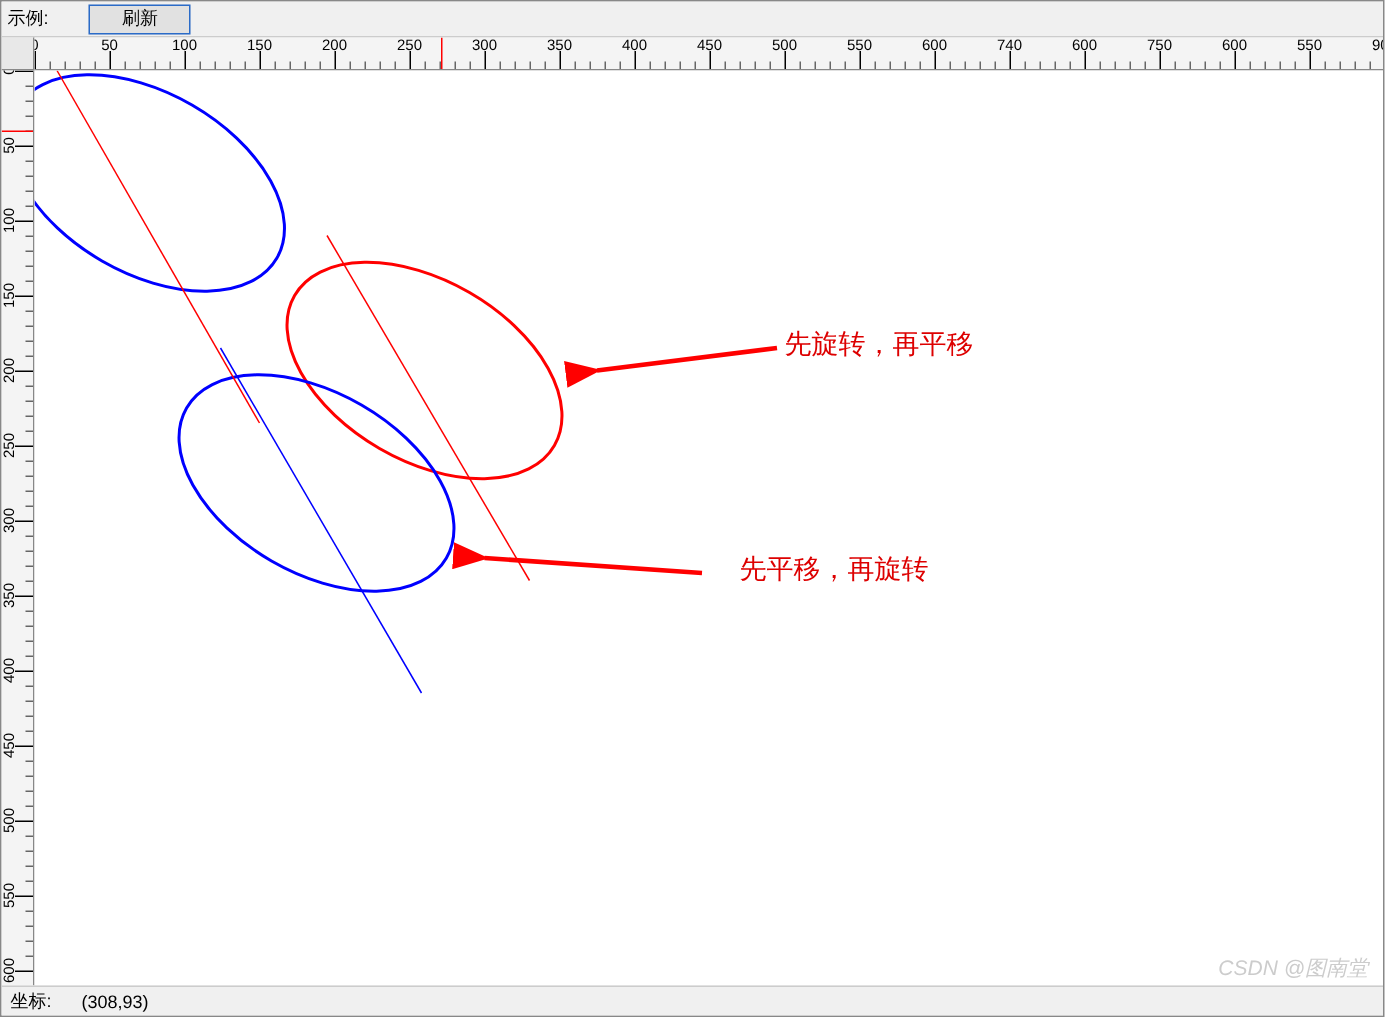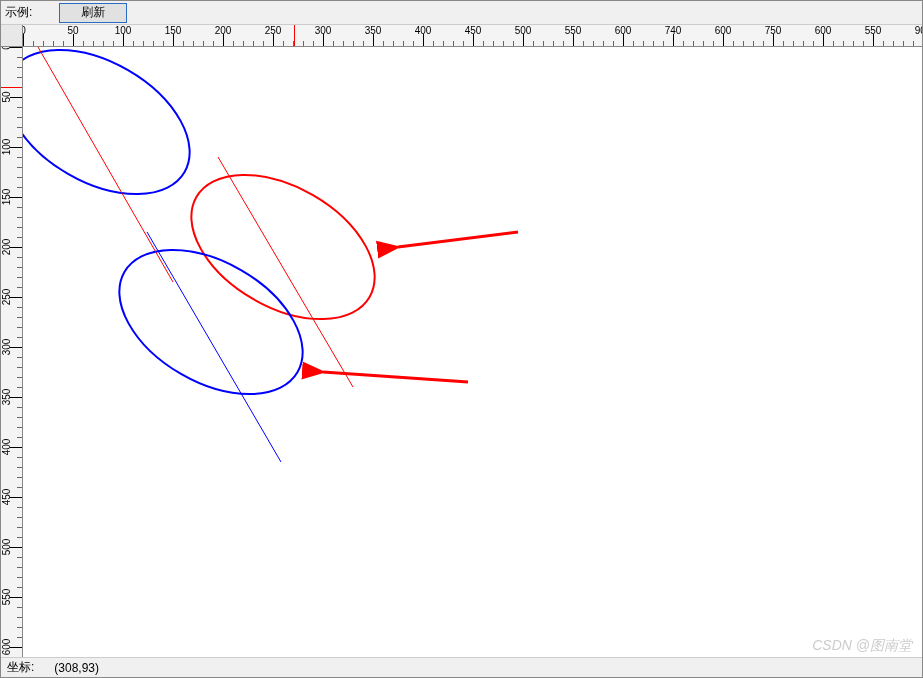--- a/index.html
+++ b/index.html
@@ -248,6 +248,7 @@
       <line x1="495" y1="185" x2="375" y2="200" marker-end="url(#arrowhead)" stroke="red" stroke-width="3"></line>
       <line x1="445" y1="335" x2="300" y2="325" marker-end="url(#arrowhead)" stroke="red" stroke-width="3"></line>
     </svg>
+  <div class="annot" style="left:500px; top:170px">先旋转，再平移</div>
 </div>
 
 <div class="watermark">CSDN @图南堂</div>

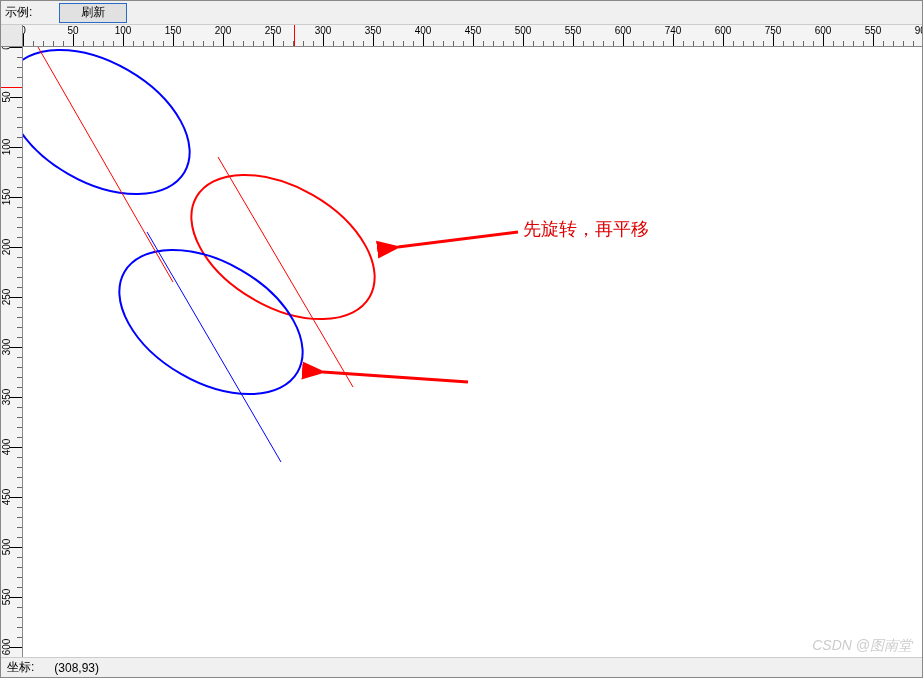--- a/index.html
+++ b/index.html
@@ -249,6 +249,7 @@
       <line x1="445" y1="335" x2="300" y2="325" marker-end="url(#arrowhead)" stroke="red" stroke-width="3"></line>
     </svg>
   <div class="annot" style="left:500px; top:170px">先旋转，再平移</div>
+  <div class="annot" style="left:470px; top:320px">先平移，再旋转</div>
 </div>
 
 <div class="watermark">CSDN @图南堂</div>

